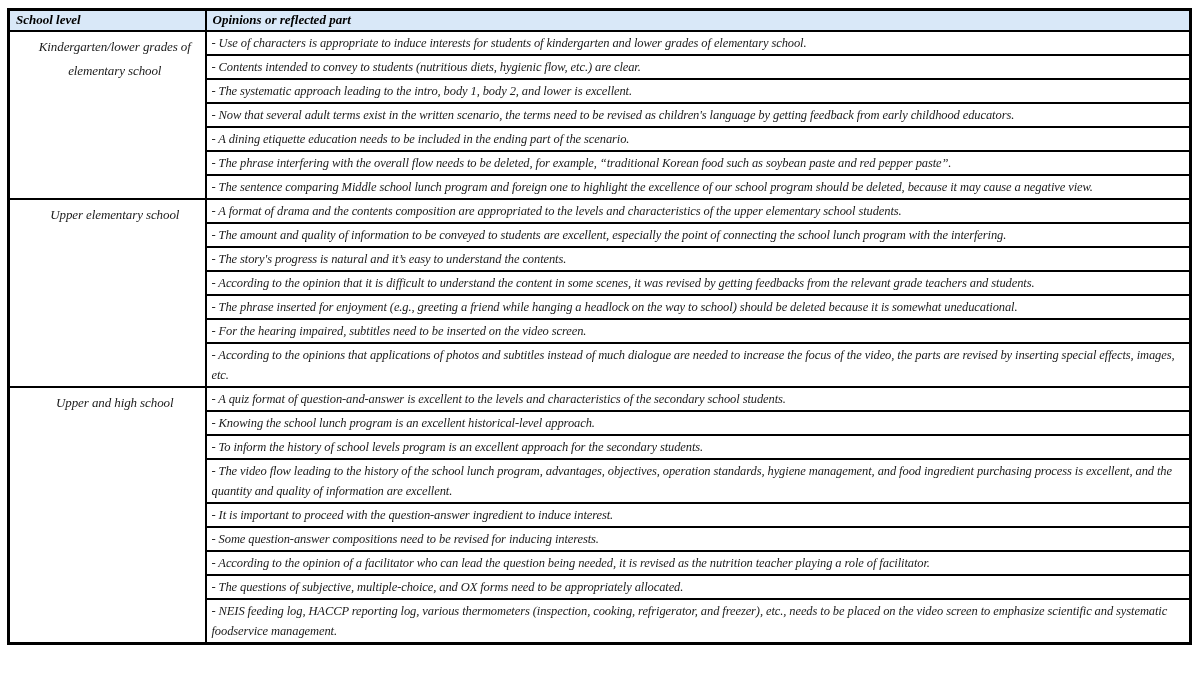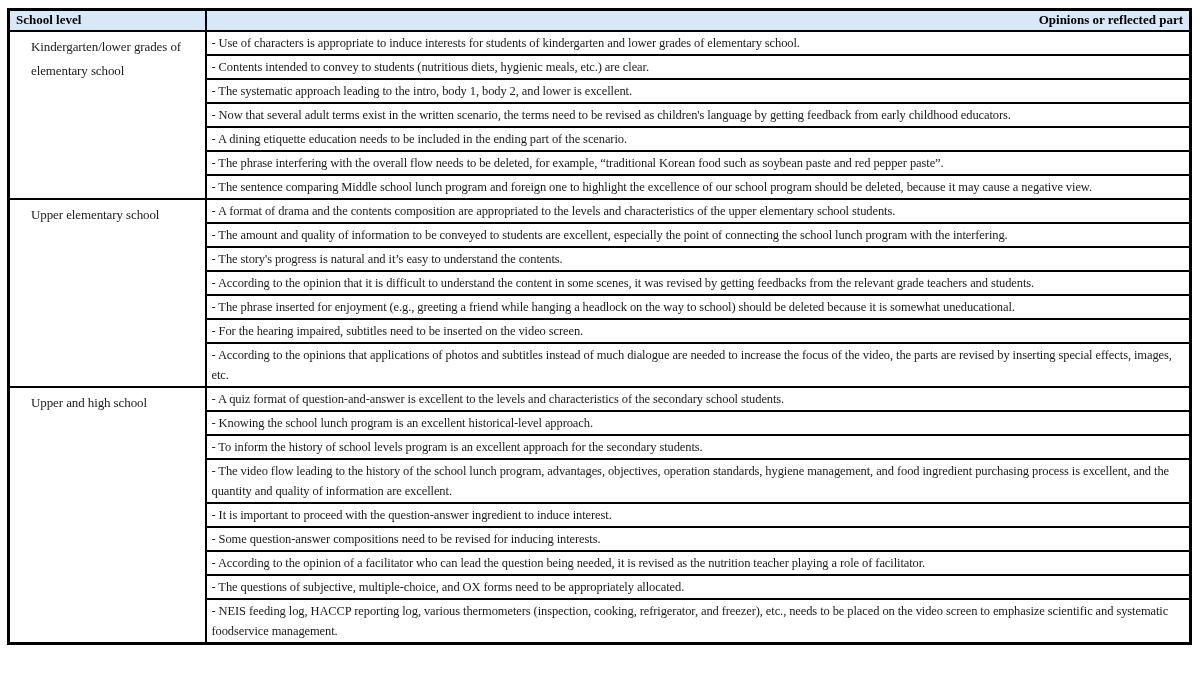--- a/index.html
+++ b/index.html
@@ -25,6 +25,7 @@
   th, td {
     border: 2px solid var(--border, #000);
     box-sizing: border-box;
+    font-style: italic;
   }
   th {
     background: var(--header-bg, #d9e8f8);

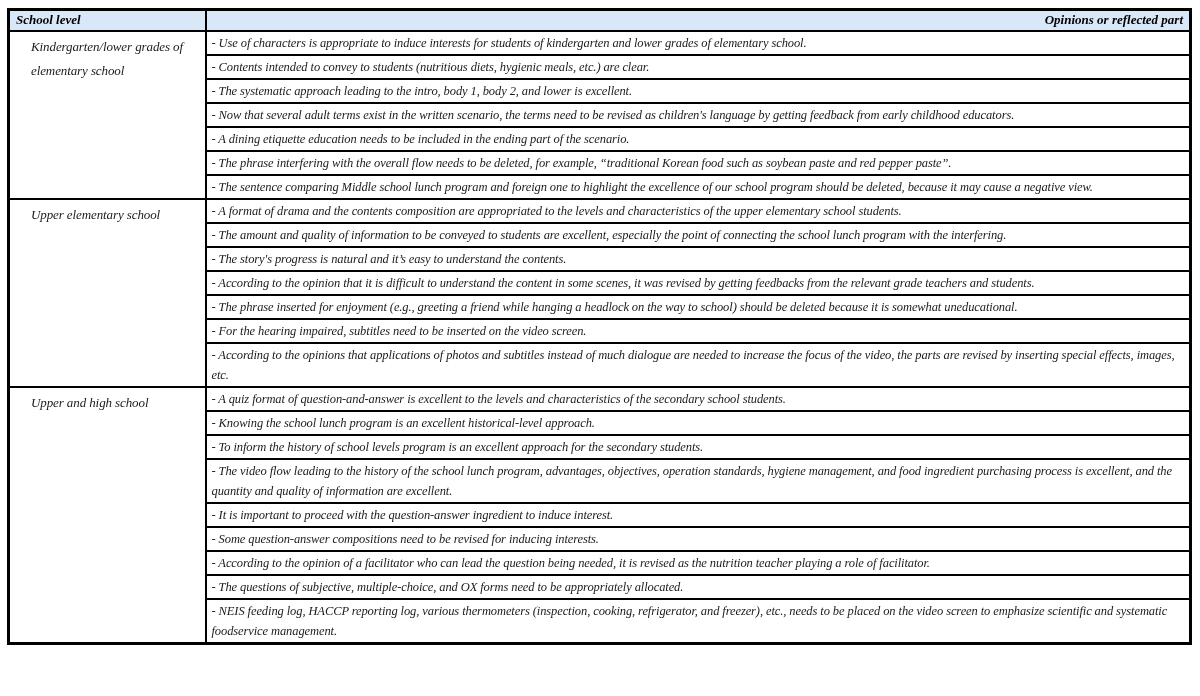--- a/index.html
+++ b/index.html
@@ -36,7 +36,7 @@
     color: #000;
   }
   th.th-left  { text-align: left; }
-  th.th-center{ text-align: right; }
+  th.th-center{ text-align: left; }
   td {
     font-size: 12.5px;
     line-height: 20px;

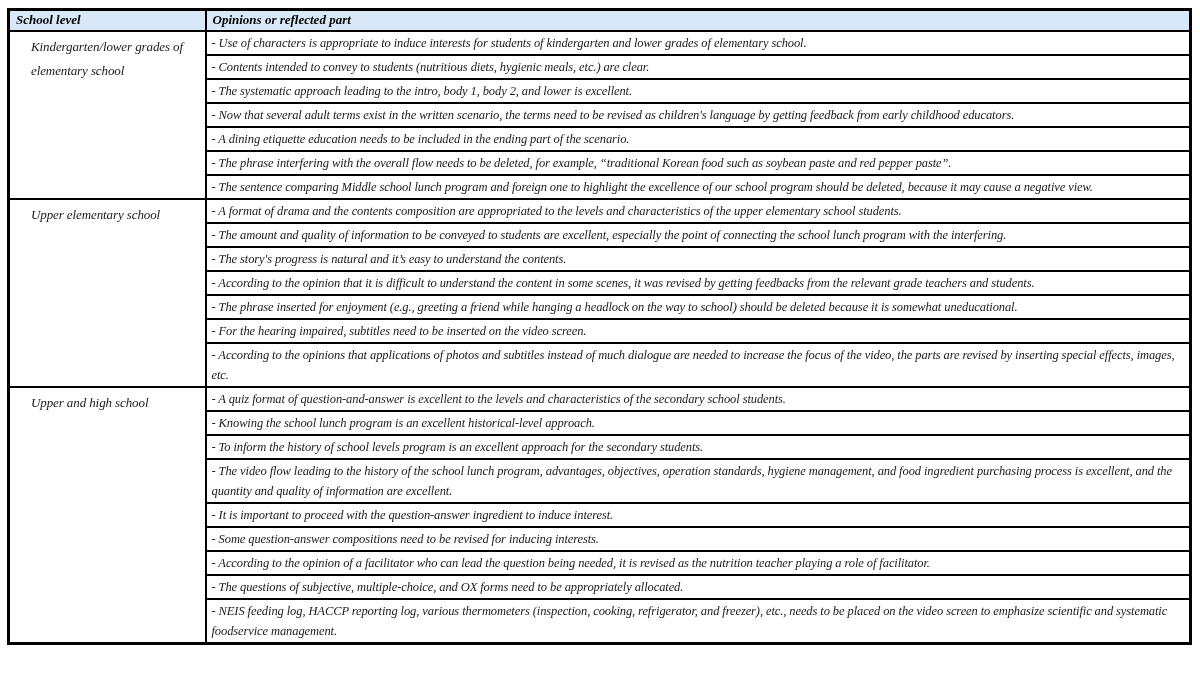--- a/index.html
+++ b/index.html
@@ -44,7 +44,7 @@
   }
   td.level {
     vertical-align: top;
-    text-align: left;
+    text-align: center;
     padding: 3px 6px 3px 21px;
     line-height: 24px;
     font-size: 13px;

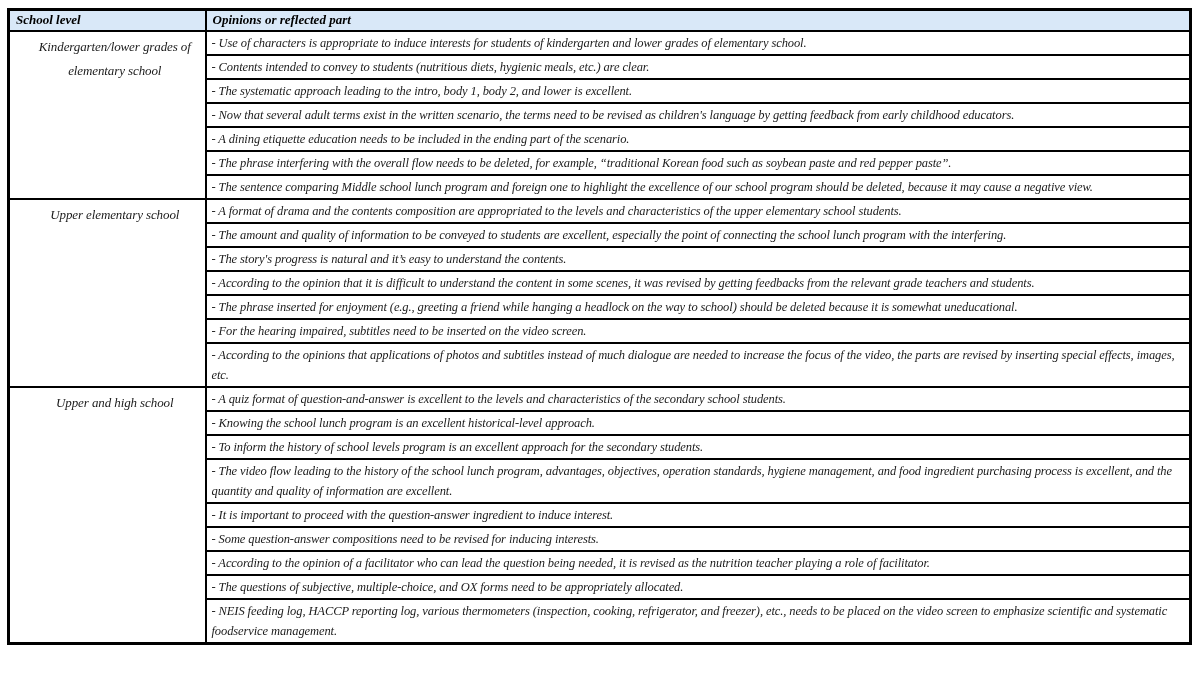--- a/index.html
+++ b/index.html
@@ -76,7 +76,7 @@
         <td class="op">- Use of characters is appropriate to induce interests for students of kindergarten and lower grades of elementary school.</td>
       </tr>
       <tr>
-        <td class="op">- Contents intended to convey to students (nutritious diets, hygienic meals, etc.) are clear.</td>
+        <td class="op">- Contents intended to convey to students (nutritious diets, hygienic flow, etc.) are clear.</td>
       </tr>
       <tr>
         <td class="op">- The systematic approach leading to the intro, body 1, body 2, and lower is excellent.</td>

